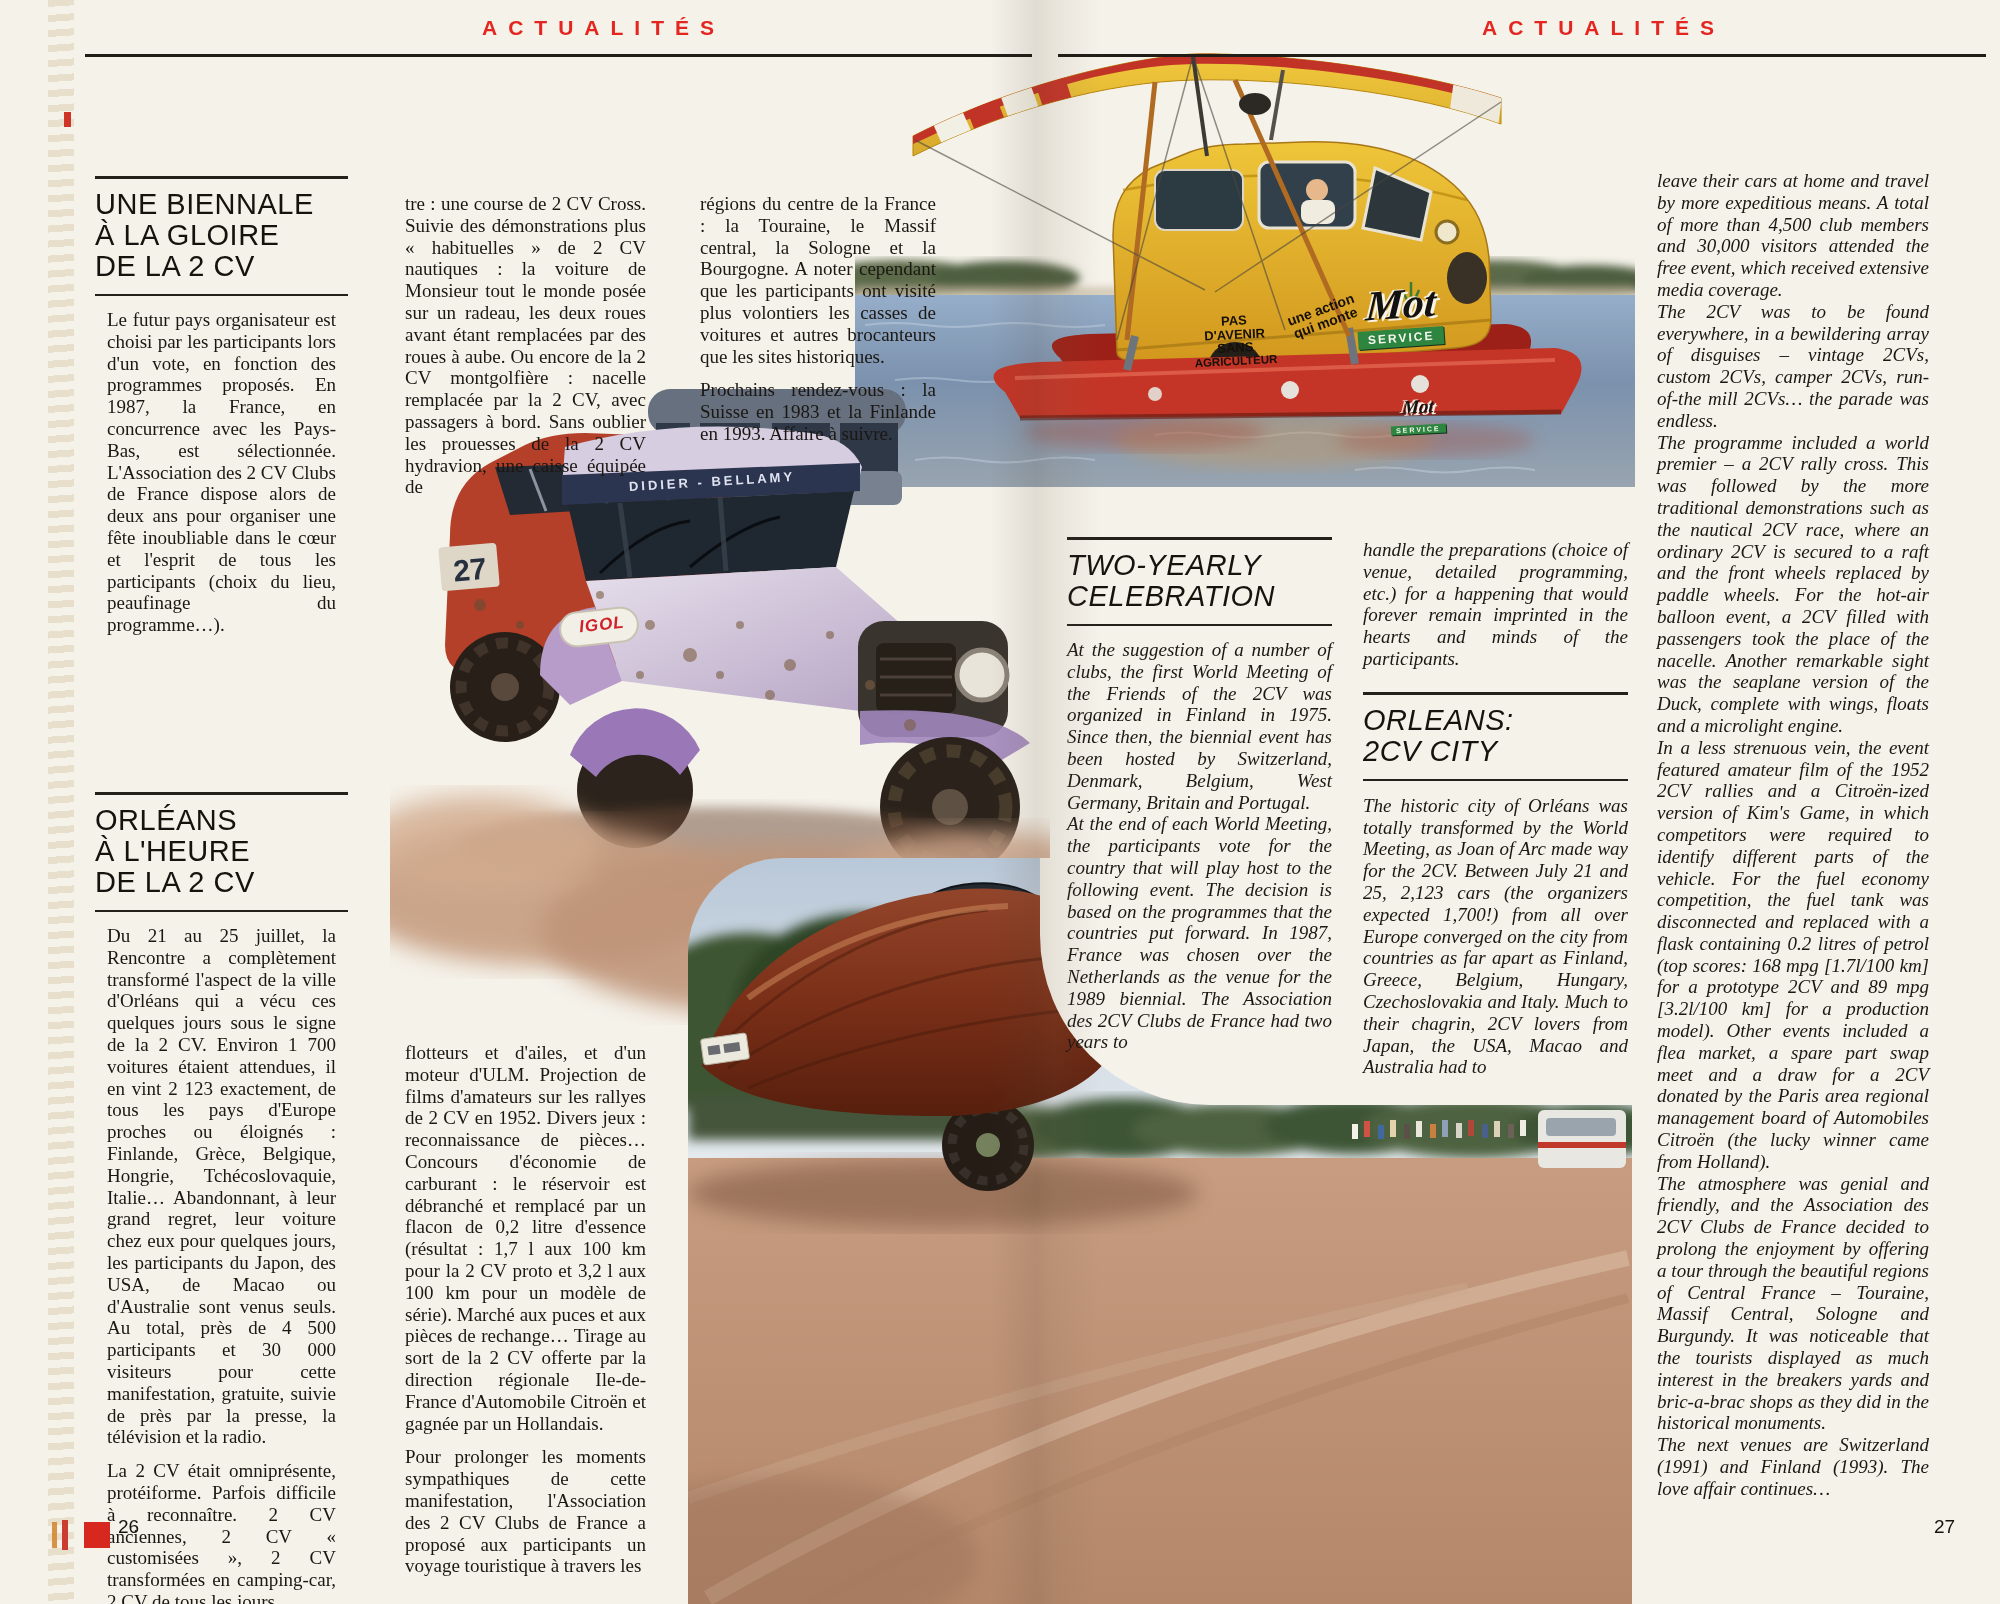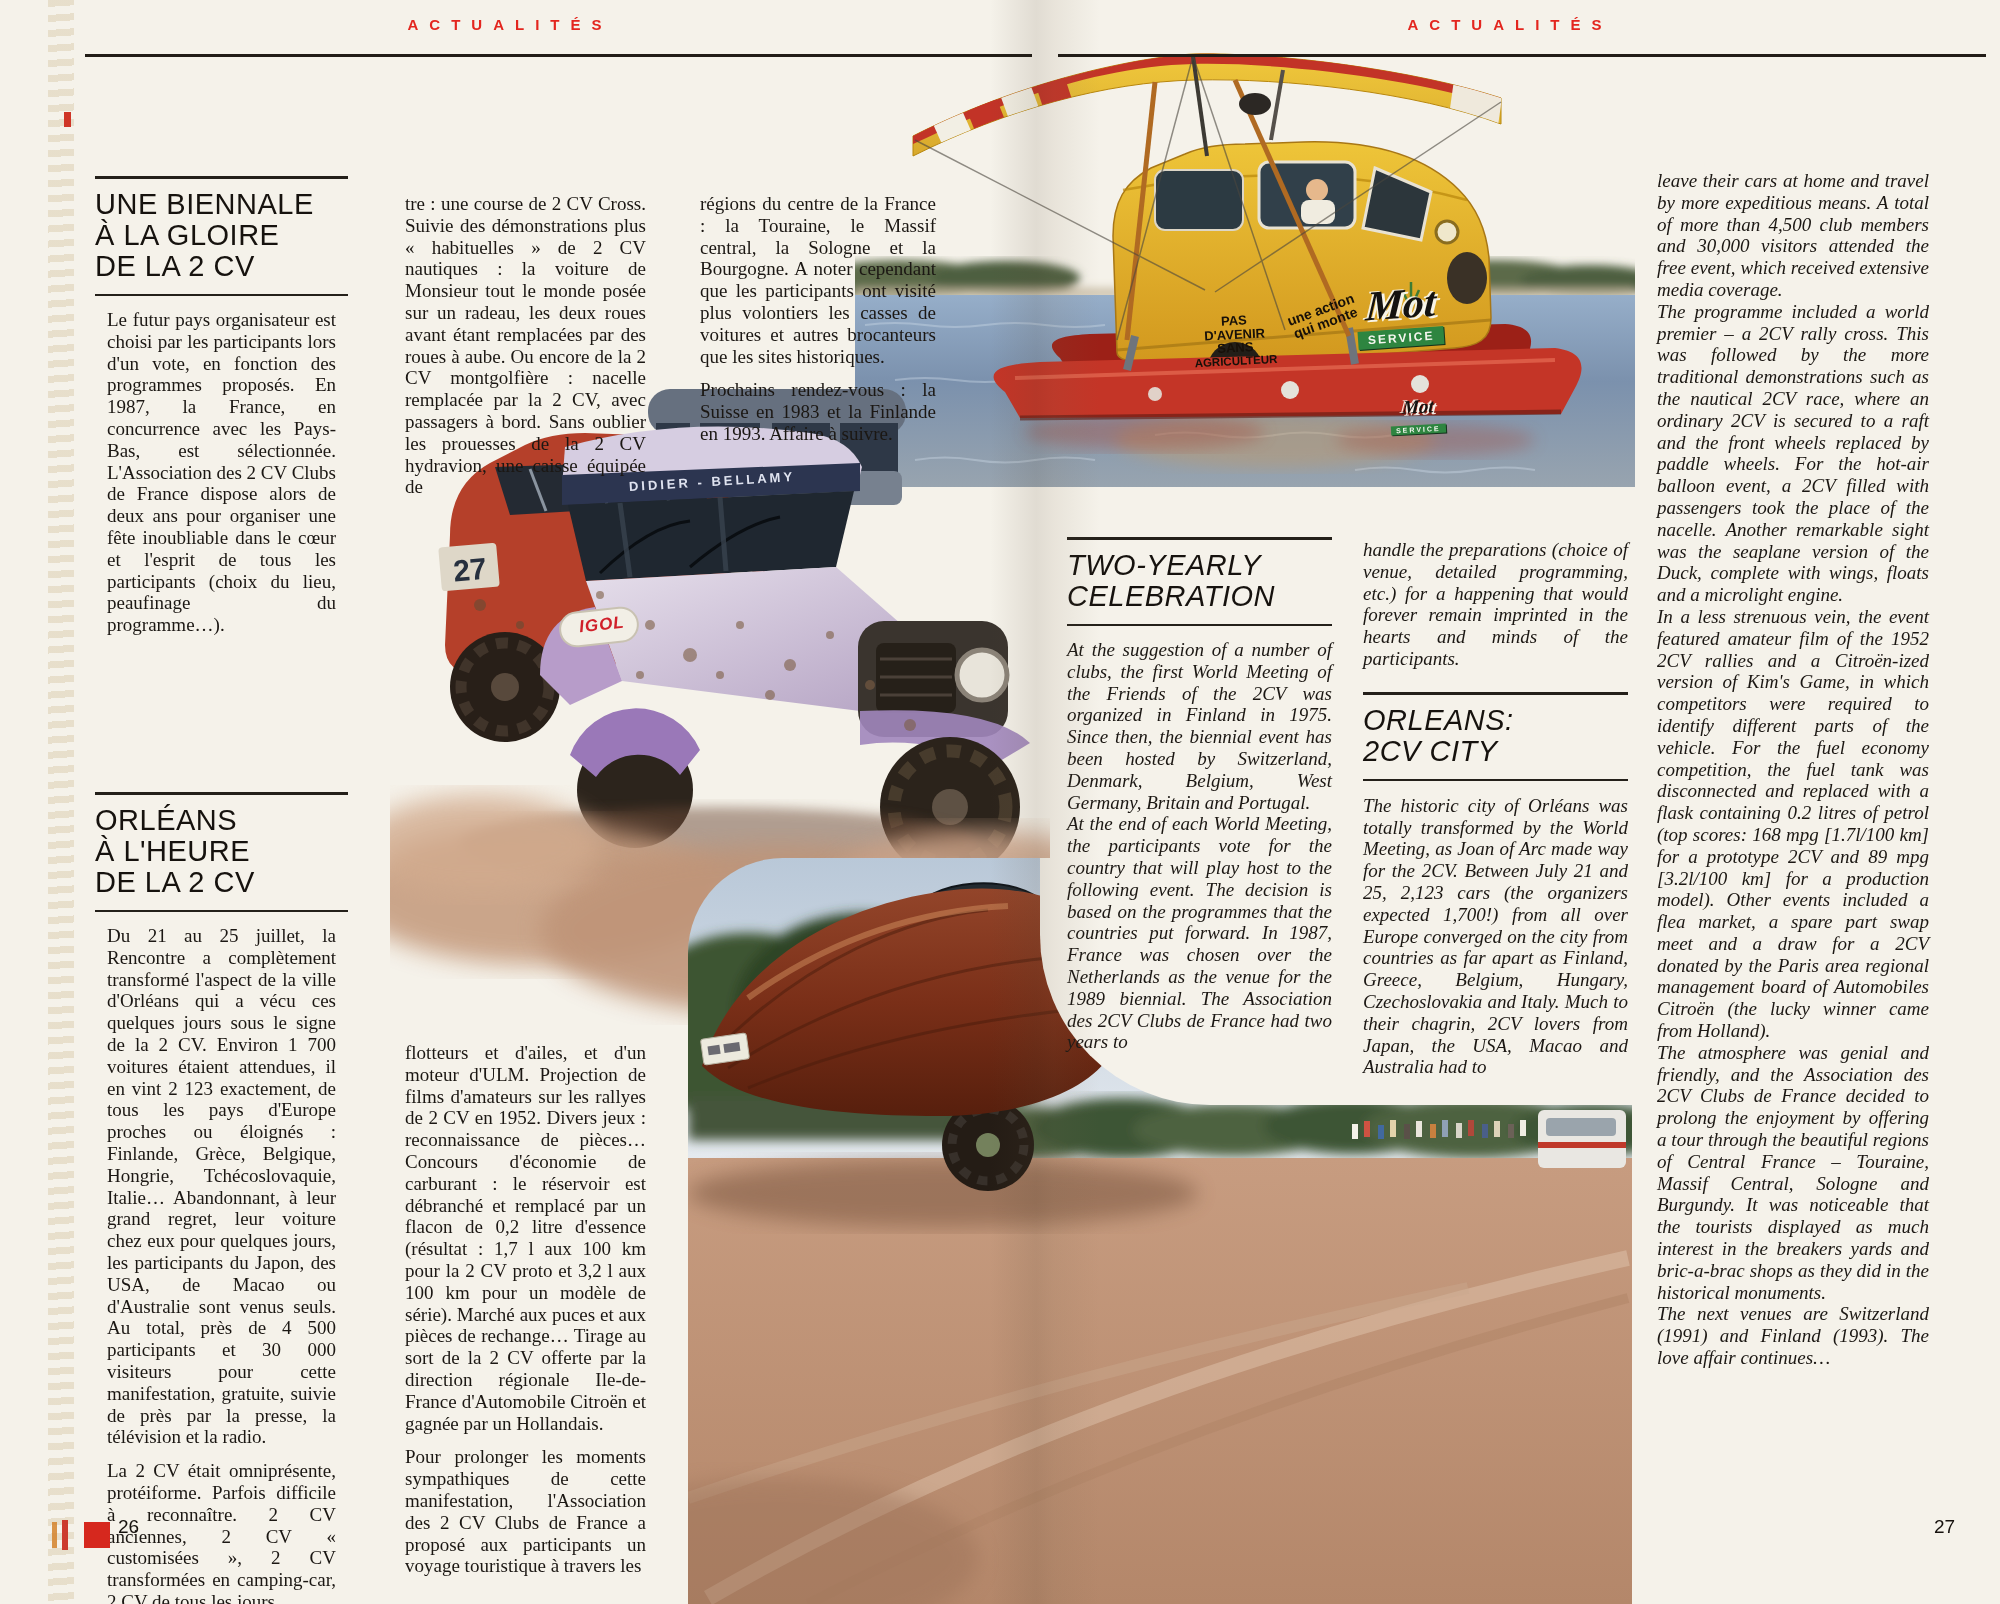--- a/index.html
+++ b/index.html
@@ -7,8 +7,8 @@
           font-family:"Liberation Serif",serif;color:#1b1713;}
   .abs{position:absolute;}
   
-  .kicker{font-family:"Liberation Sans",sans-serif;font-weight:bold;font-size:15px;
-          letter-spacing:11px;color:#e3261f;text-align:center;z-index:4;}
+  .kicker{font-family:"Liberation Sans",sans-serif;font-weight:bold;font-size:21px;
+          letter-spacing:11px;color:#e3261f;text-align:right;z-index:4;}
   .rule{background:#221d17;z-index:4;}
   .col{z-index:2;}
   .fr-body p{margin:12px;font:19px/21.8px "Liberation Serif",serif;text-align:justify;color:#1b1713;}

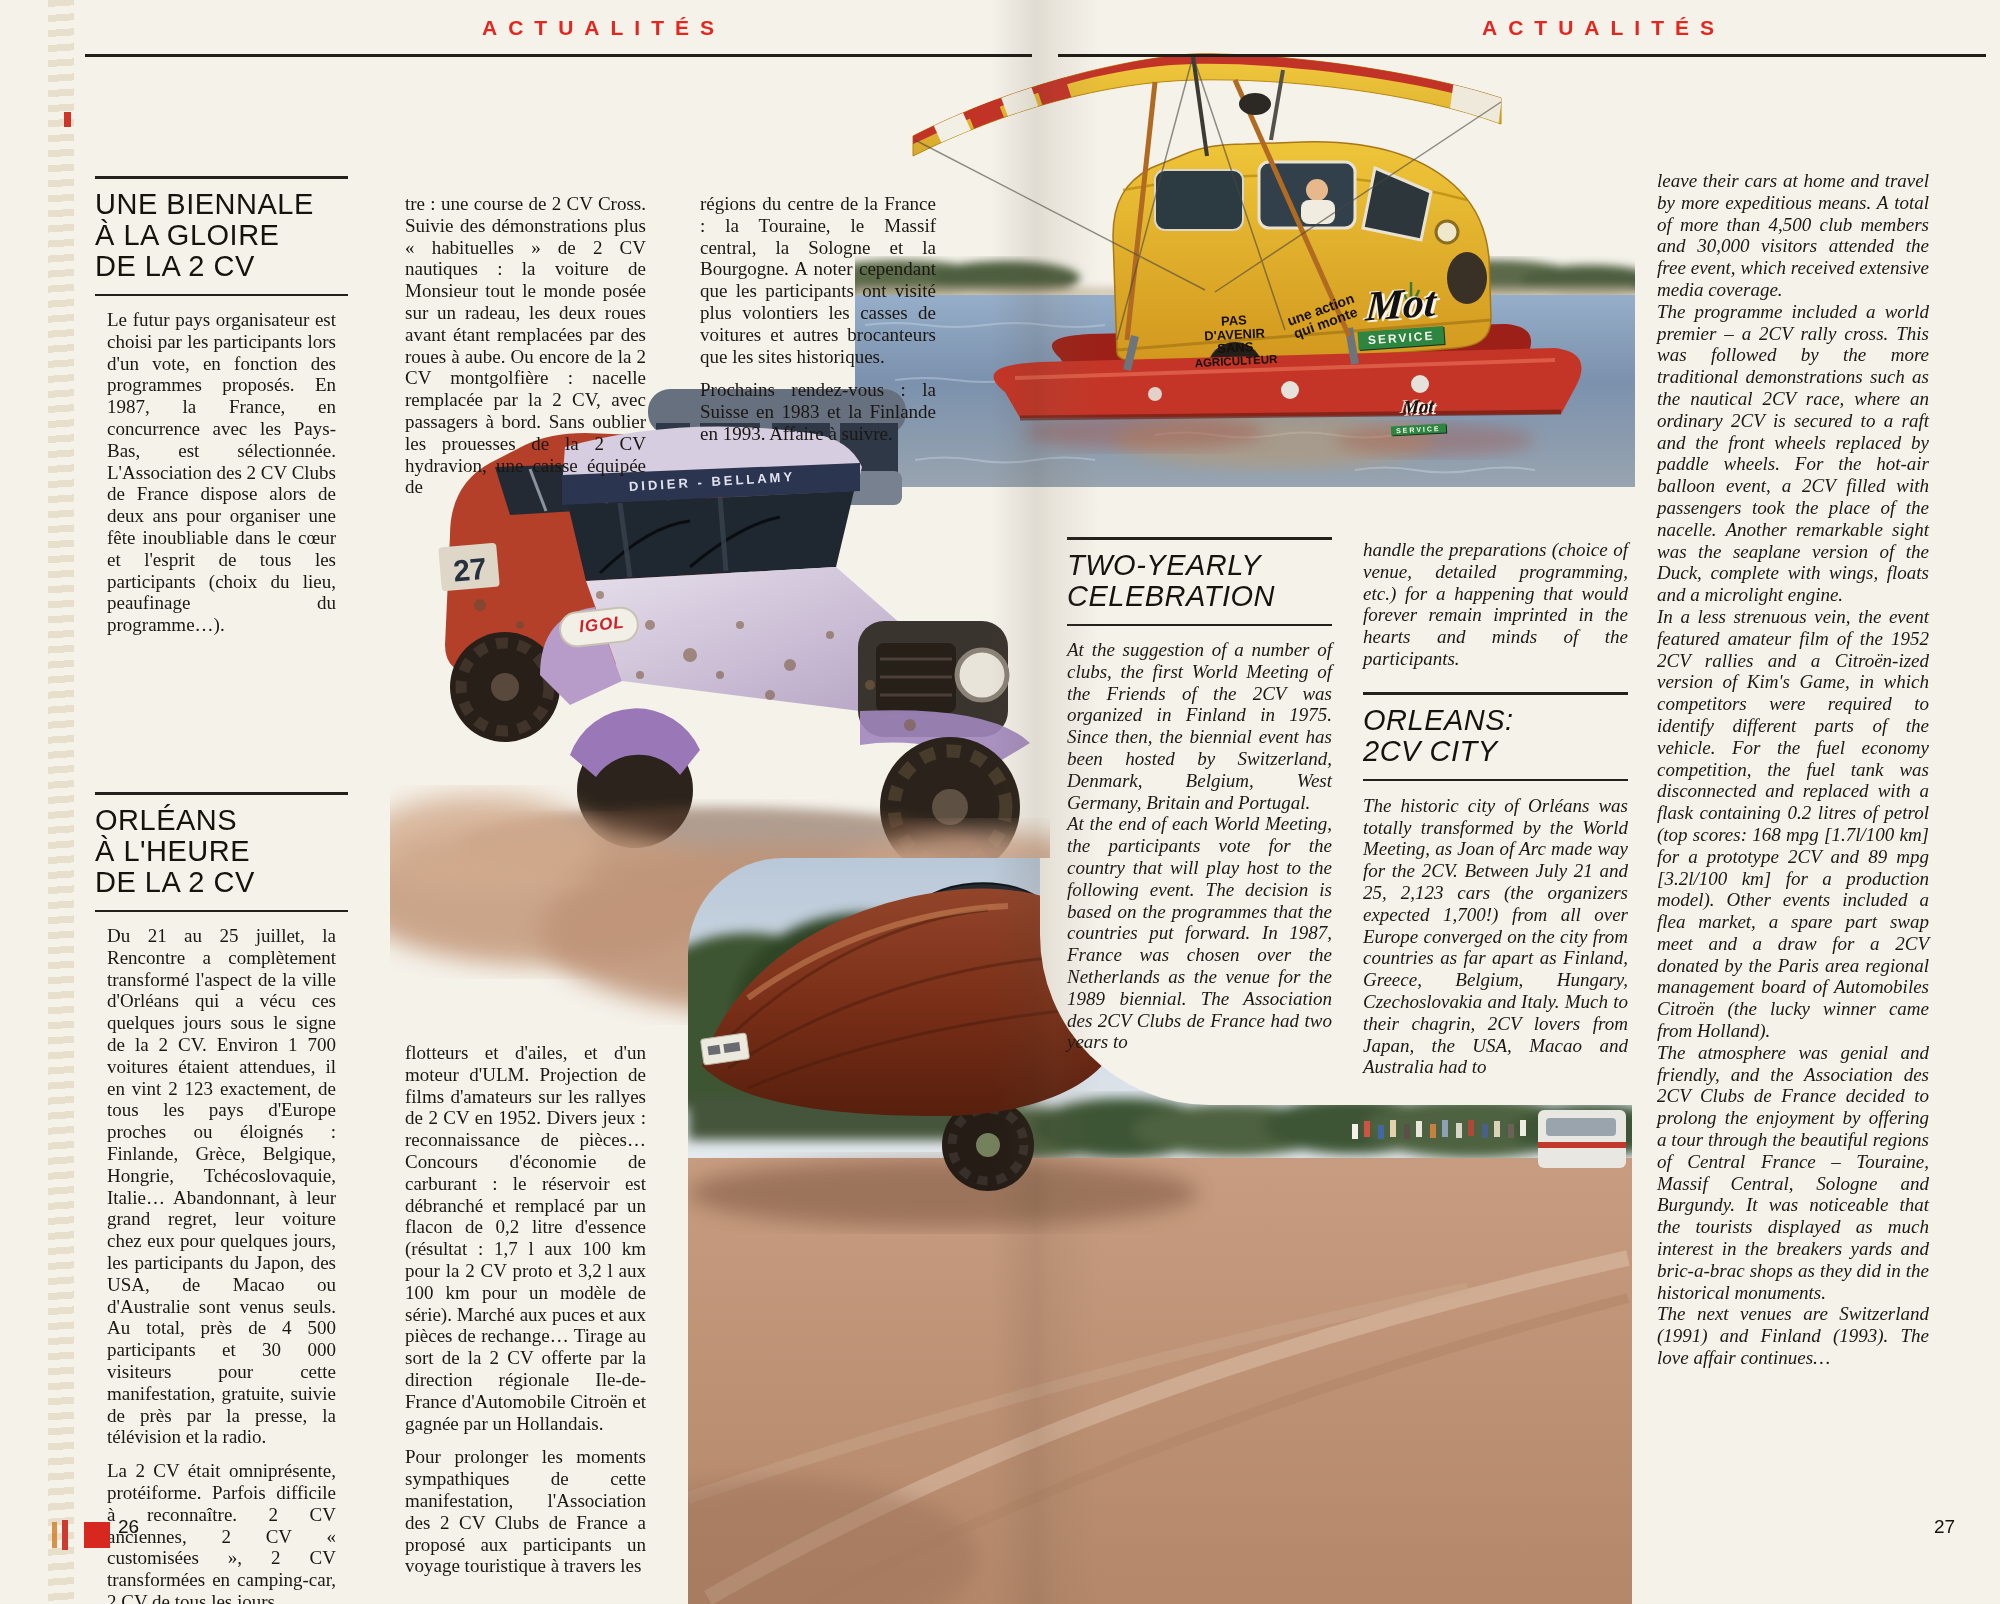--- a/index.html
+++ b/index.html
@@ -97,6 +97,7 @@
 
   <div class="abs col en-body" style="left:1657px;top:170px;width:272px;" lang="en">
     <p>leave their cars at home and travel by more expeditious means. A total of more than 4,500 club members and 30,000 visitors attended the free event, which received extensive media coverage.</p>
+    <p>The 2CV was to be found everywhere, in a bewildering array of disguises – vintage 2CVs, custom 2CVs, camper 2CVs, run-of-the mill 2CVs… the parade was endless.</p>
     <p>The programme included a world premier – a 2CV rally cross. This was followed by the more traditional demonstrations such as the nautical 2CV race, where an ordinary 2CV is secured to a raft and the front wheels replaced by paddle wheels. For the hot-air balloon event, a 2CV filled with passengers took the place of the nacelle. Another remarkable sight was the seaplane version of the Duck, complete with wings, floats and a microlight engine.</p>
     <p>In a less strenuous vein, the event featured amateur film of the 1952 2CV rallies and a Citroën-ized version of Kim's Game, in which competitors were required to identify different parts of the vehicle. For the fuel economy competition, the fuel tank was disconnected and replaced with a flask containing 0.2 litres of petrol (top scores: 168 mpg [1.7l/100 km] for a prototype 2CV and 89 mpg [3.2l/100 km] for a production model). Other events included a flea market, a spare part swap meet and a draw for a 2CV donated by the Paris area regional management board of Automobiles Citroën (the lucky winner came from Holland).</p>
     <p>The atmosphere was genial and friendly, and the Association des 2CV Clubs de France decided to prolong the enjoyment by offering a tour through the beautiful regions of Central France – Touraine, Massif Central, Sologne and Burgundy. It was noticeable that the tourists displayed as much interest in the breakers yards and bric-a-brac shops as they did in the historical monuments.</p>

